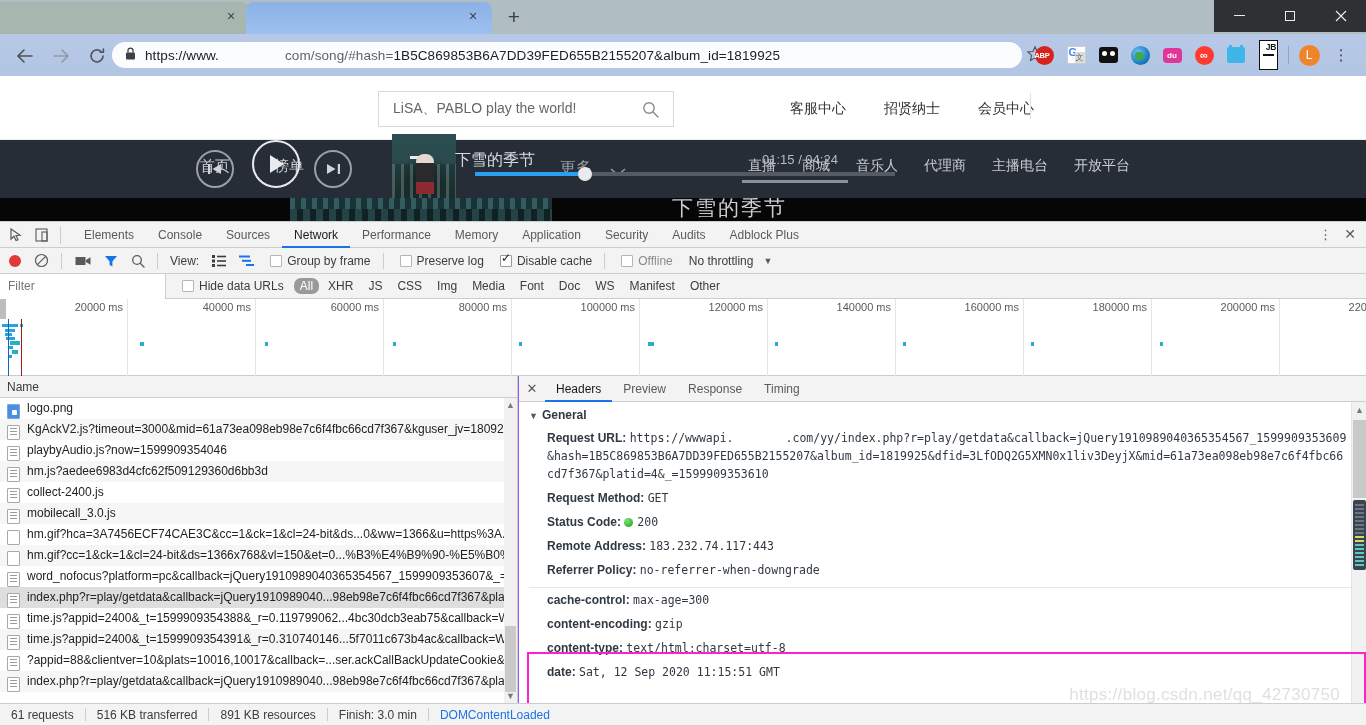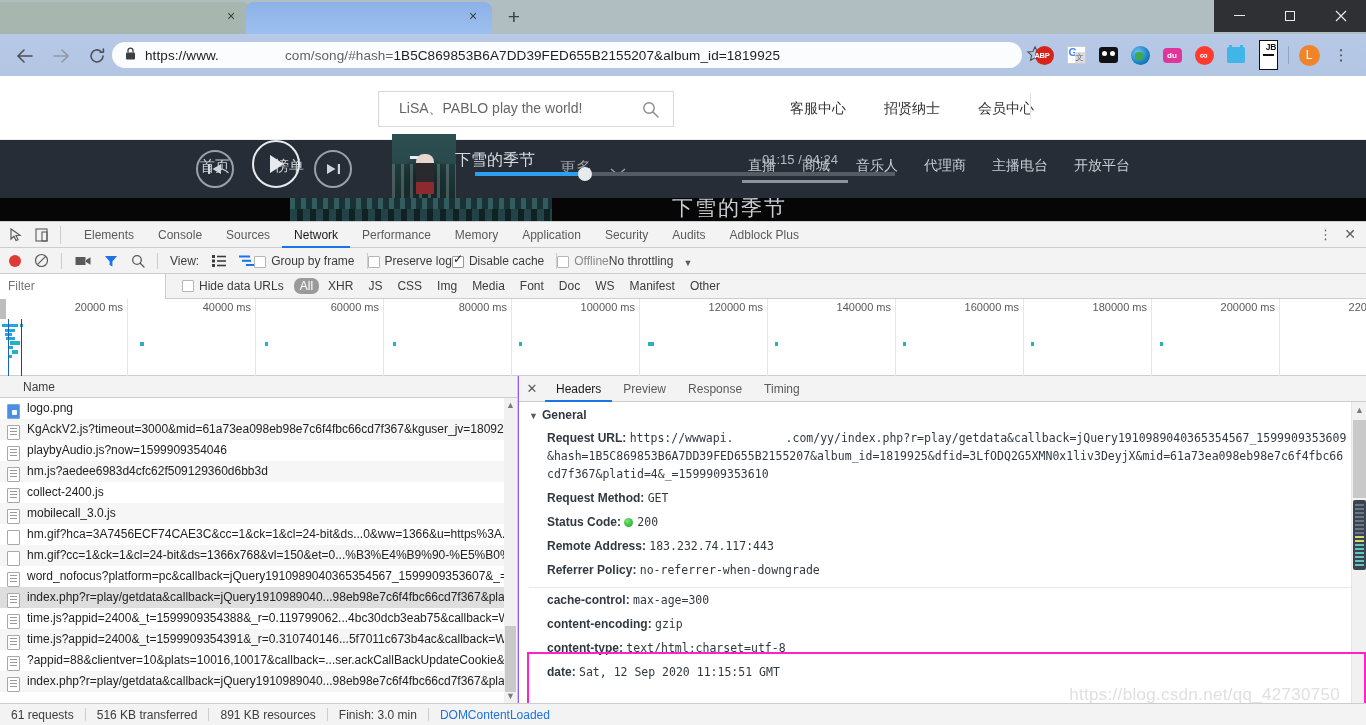--- a/index.html
+++ b/index.html
@@ -121,7 +121,7 @@
     border:1px solid #d8d8d8; background:#fff;
   }
   .search-box input{
-    position:absolute; left:20px; top:0; width:230px; height:34px; border:0; outline:0;
+    position:absolute; left:14px; top:0; width:230px; height:34px; border:0; outline:0;
     font-size:14px; color:#666; background:transparent; font-family:"Liberation Sans",sans-serif;
   }
   .search-box .mag{ position:absolute; right:14px; top:9px; color:#888; }

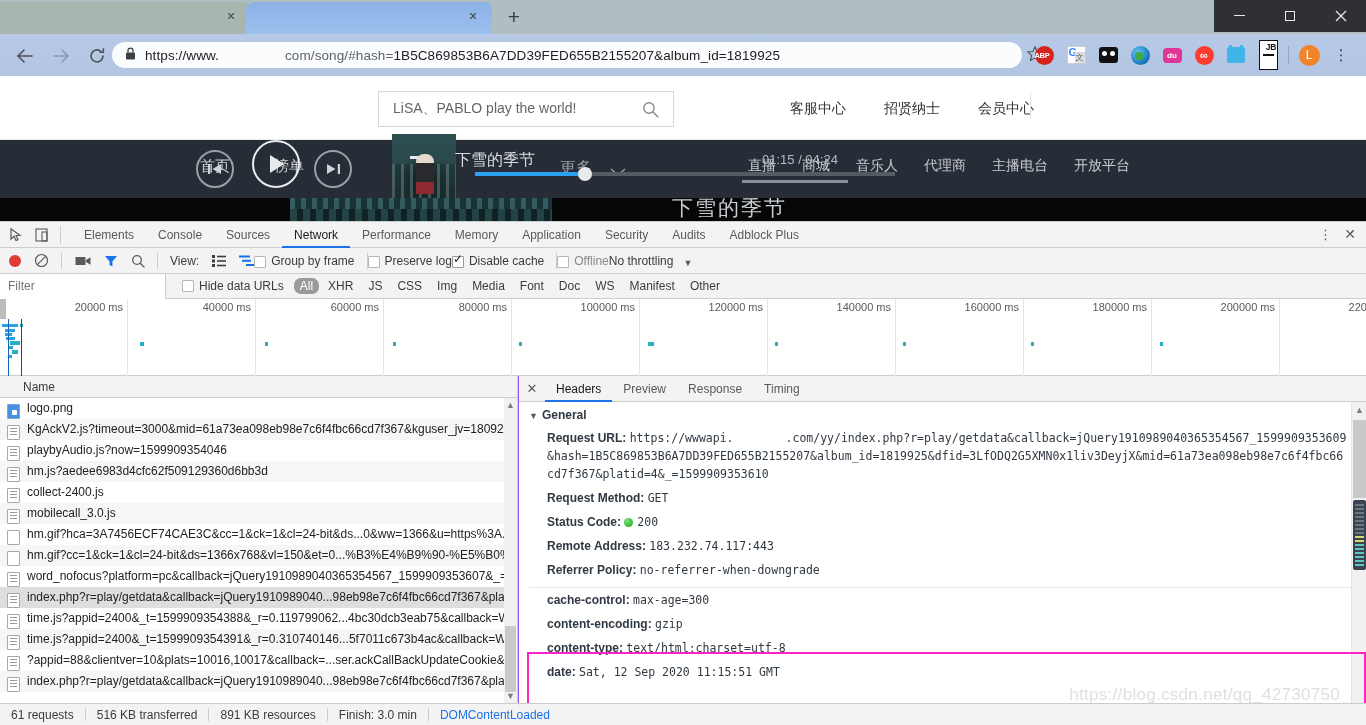--- a/index.html
+++ b/index.html
@@ -251,7 +251,7 @@
   .cbx.on{ background:#fff; }
   .cbx.on::after{ content:"✓"; position:absolute; left:0px; top:-5px; font-size:12px; color:#222; }
   .cbx.dim{ border-color:#b6b6b6; }
-  .ctl-item{ margin-left:0; display:flex; align-items:flex-end; color:#3c3c3c; white-space:nowrap;}
+  .ctl-item{ margin-left:16px; display:flex; align-items:center; color:#3c3c3c; white-space:nowrap;}
   .ctl-item.muted{ color:#8a8a8a; }
   .caret-dn{ margin-left:10px; color:#5a5a5a; font-size:9px; }
 

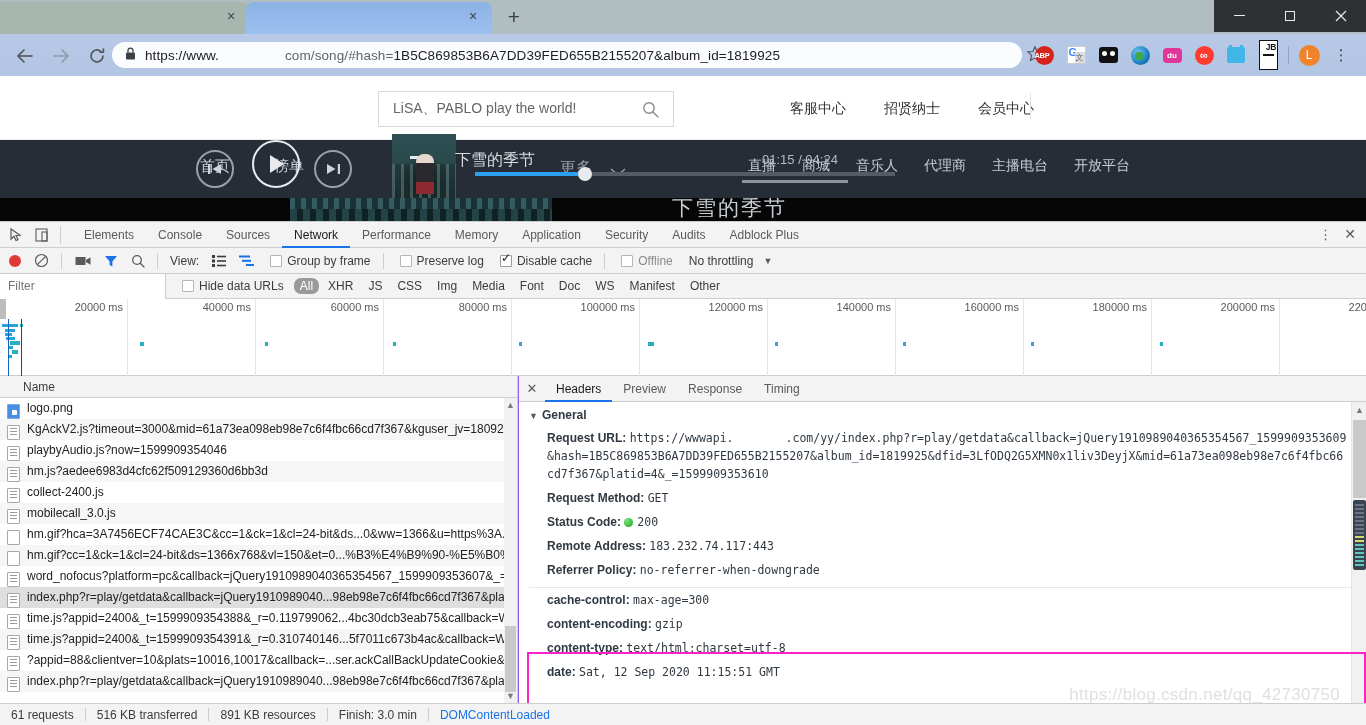--- a/index.html
+++ b/index.html
@@ -292,7 +292,7 @@
   }
   .rl-head{
     height:22px; background:#f3f3f3; border-bottom:1px solid #cdcdcd;
-    font-size:12px; color:#3c3c3c; line-height:22px; padding-left:23px;
+    font-size:12px; color:#3c3c3c; line-height:22px; padding-left:7px;
   }
   .rl-row{
     height:21px; line-height:21px; font-size:12px; color:#222;

